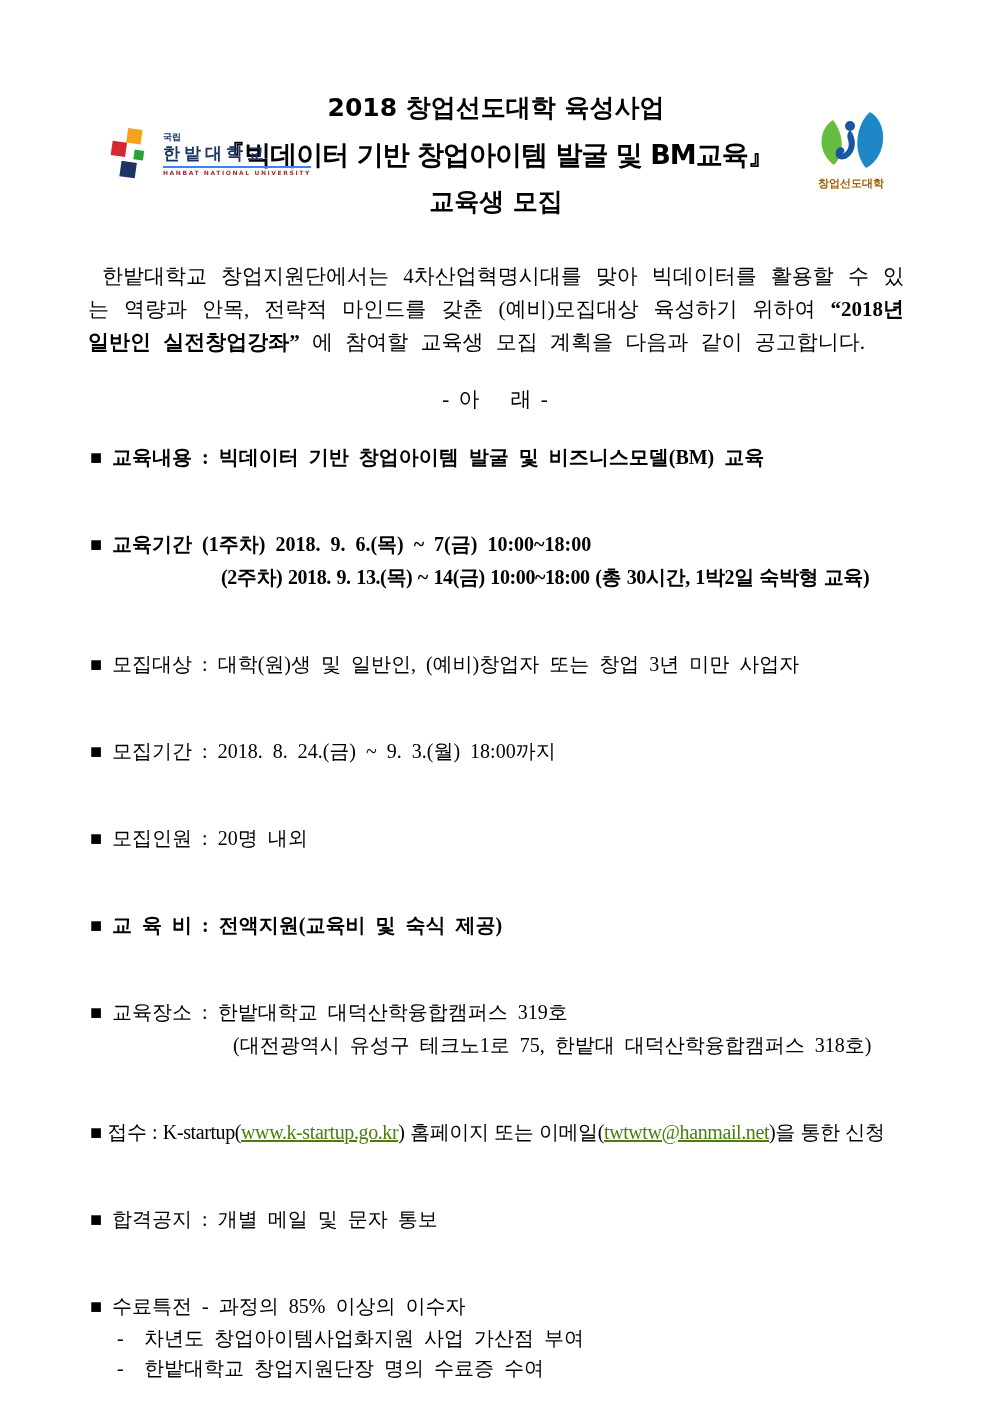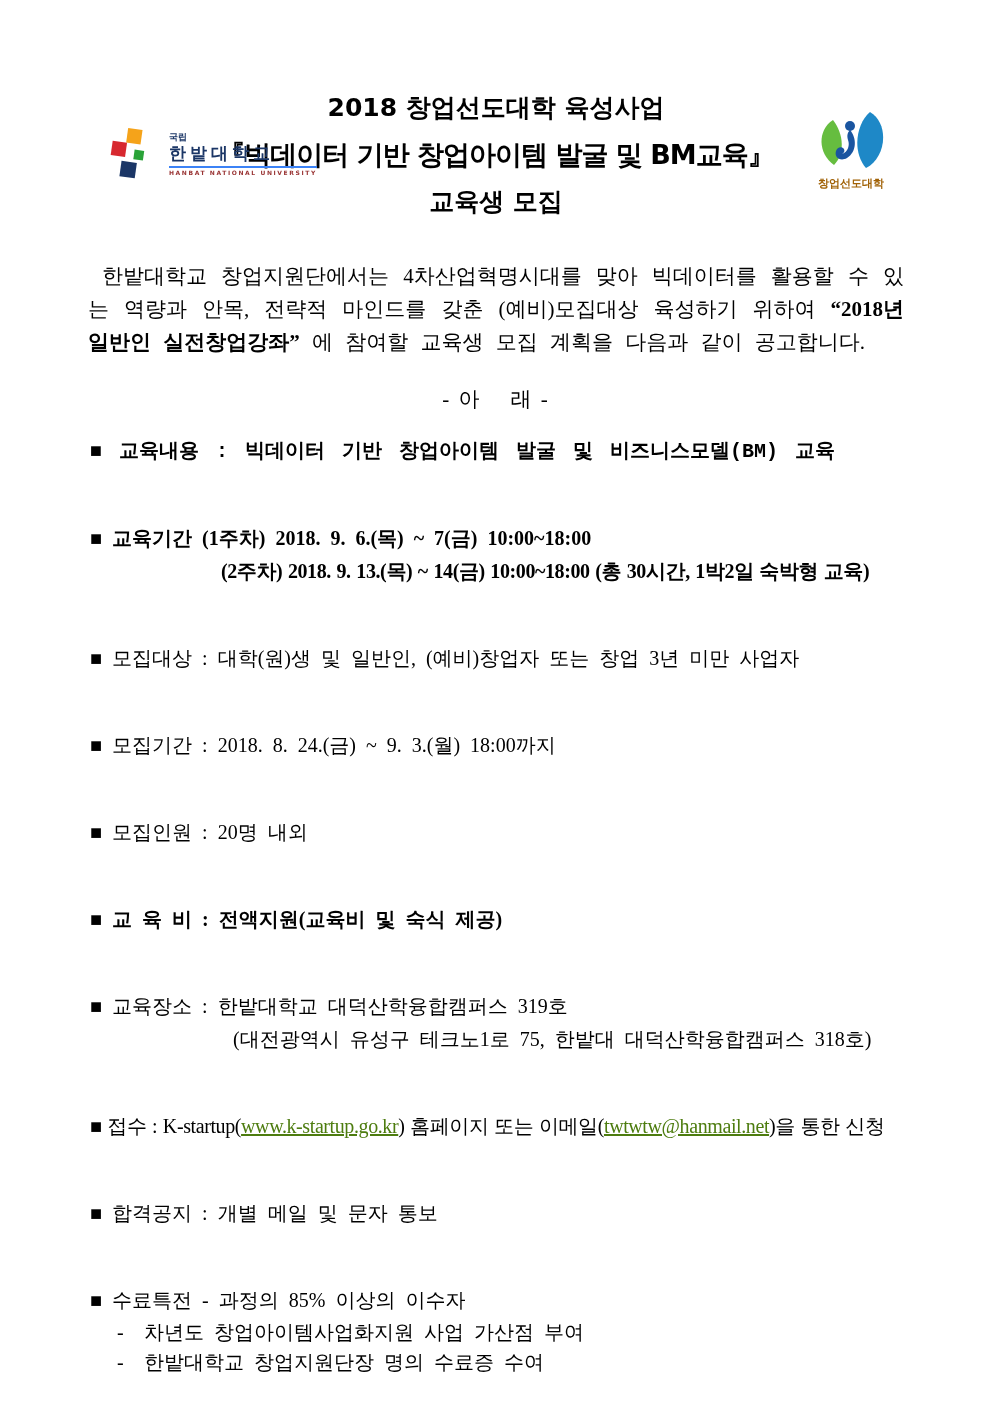--- a/index.html
+++ b/index.html
@@ -18,7 +18,7 @@
   .title-2 { font-size:27px; line-height:47px; letter-spacing:-1px; }
   .title-3 { font-size:25px; line-height:47px; }
 
-  .logo-left { position:absolute; left:110px; top:128px; display:flex; align-items:flex-start; gap:15px; }
+  .logo-left { position:absolute; left:110px; top:128px; display:flex; align-items:flex-start; gap:9px; }
   .hanbat-text { font-family:"DejaVu Sans","Liberation Sans",sans-serif; padding-top:4px; }
   .hanbat-national { font-size:9px; color:#1b3666; font-weight:bold; line-height:10px; }
   .hanbat-name { font-size:17px; color:#1b3666; font-weight:bold; letter-spacing:4px; line-height:22px;

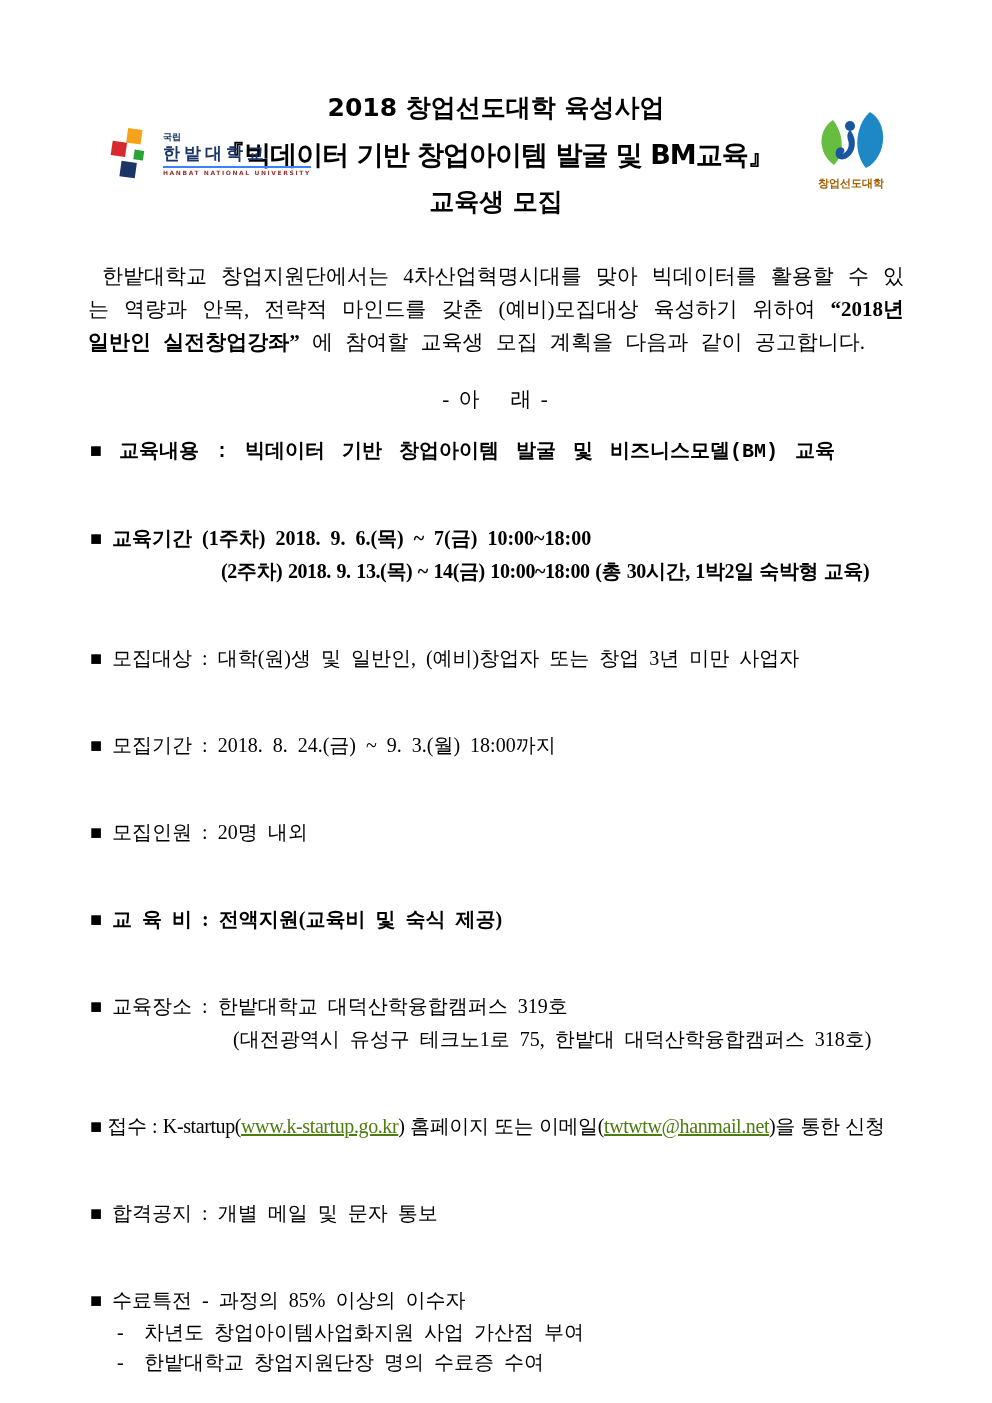--- a/index.html
+++ b/index.html
@@ -92,7 +92,7 @@
 
   <div class="items">
 
-    <div class="item" style="margin-top:22px;font-family:Liberation Mono, monospace;">
+    <div class="item" style="margin-top:28px;">
       <div class="line bold">■ 교육내용 : 빅데이터 기반 창업아이템 발굴 및 비즈니스모델(BM) 교육</div>
     </div>
 

